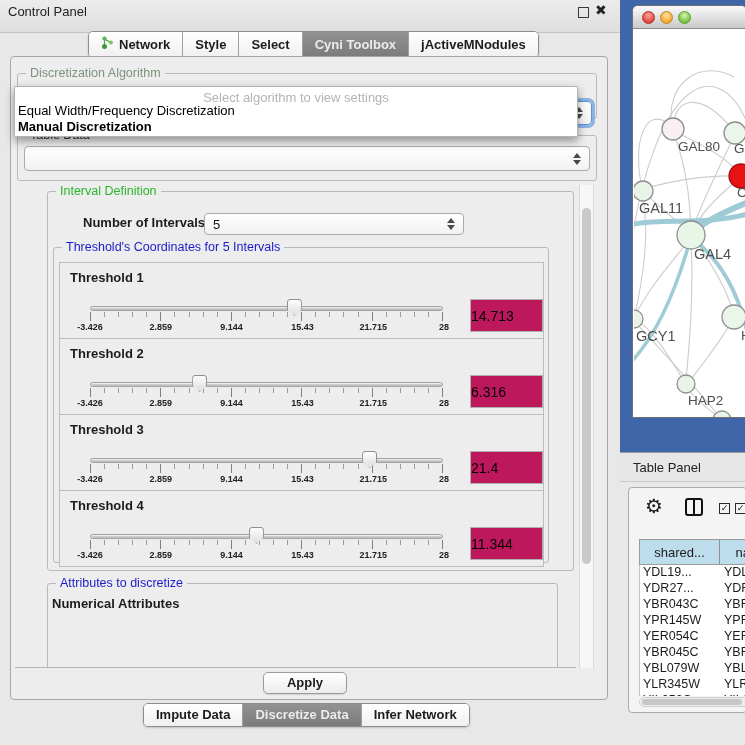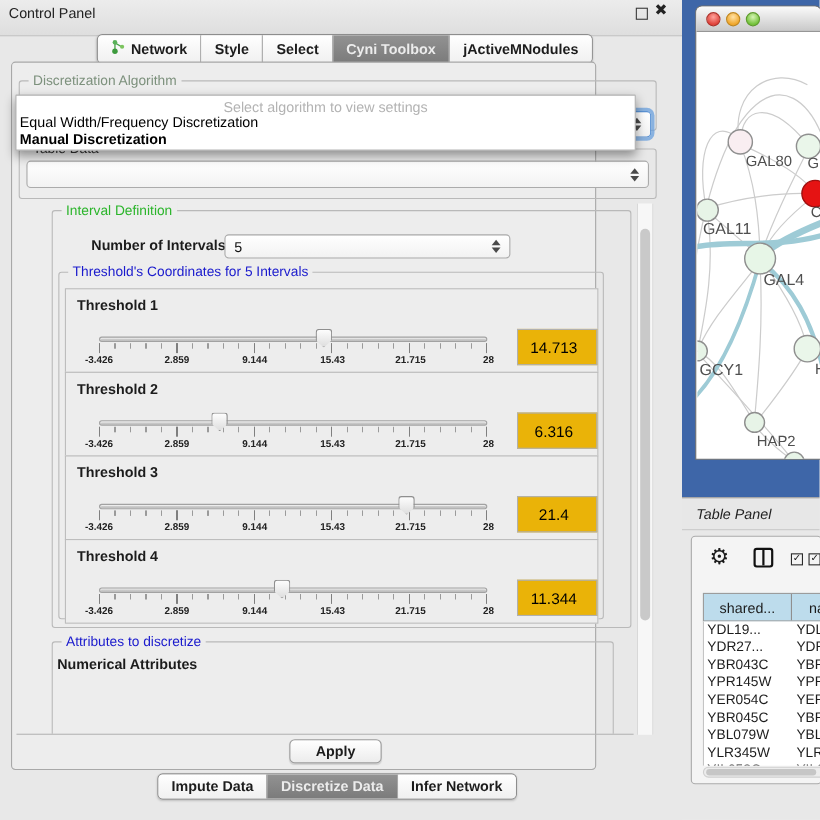--- a/index.html
+++ b/index.html
@@ -22,7 +22,7 @@
   .top-seg { left:88px; top:31px; }
   .bottom-seg { left:143px; top:703px; }
 
-  .pane { position:absolute; left:10px; top:56px; width:532px; height:644px; background:#ededed;
+  .pane { position:absolute; left:10px; top:56px; width:598px; height:644px; background:#ededed;
     border:1px solid #a8a8a8; border-radius:4px; }
 
   .tbox { position:absolute; border:1px solid #b9b9b9; border-radius:3px; }

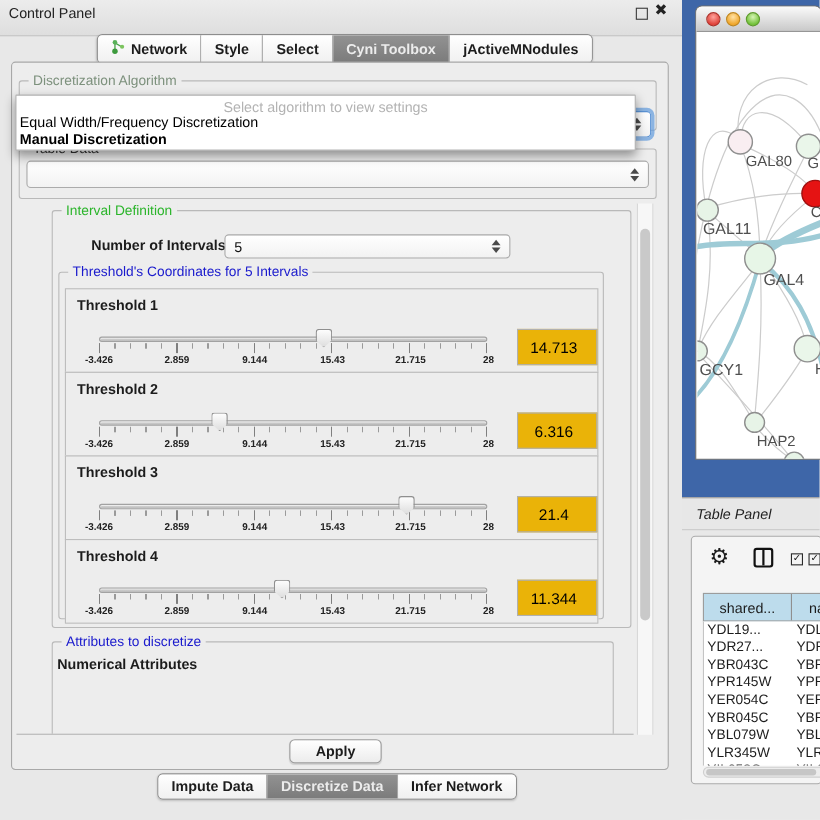--- a/index.html
+++ b/index.html
@@ -66,8 +66,8 @@
   .thumb { position:absolute; top:0; width:15px; height:17px; background:linear-gradient(#fdfdfd,#dedede);
     border:1px solid #8f8f8f; border-radius:3px 3px 0 0;
     clip-path:polygon(0 0,100% 0,100% 60%,50% 100%,0 60%); }
-  .thr-value { position:absolute; left:410px; top:36px; width:73px; height:33px; background:#eab308;
-    border:1px solid #b0b0b0; font-size:14px; text-align:center; padding-right:6px; font-family:"Liberation Sans",sans-serif; }
+  .thr-value { position:absolute; left:410px; top:36px; width:73px; height:33px; background:#be185d;
+    border:1px solid #b0b0b0; font-size:14px; text-align:left; padding-right:6px; font-family:"Liberation Sans",sans-serif; }
 
   .attr-sub { position:absolute; left:4px; top:12px; font-size:13px; font-weight:bold;text-align:center; }
   .attr-list { position:absolute; left:16px; top:34px; width:468px; height:51px; background:#fff; border:1px solid #bdbdbd; overflow:hidden; }

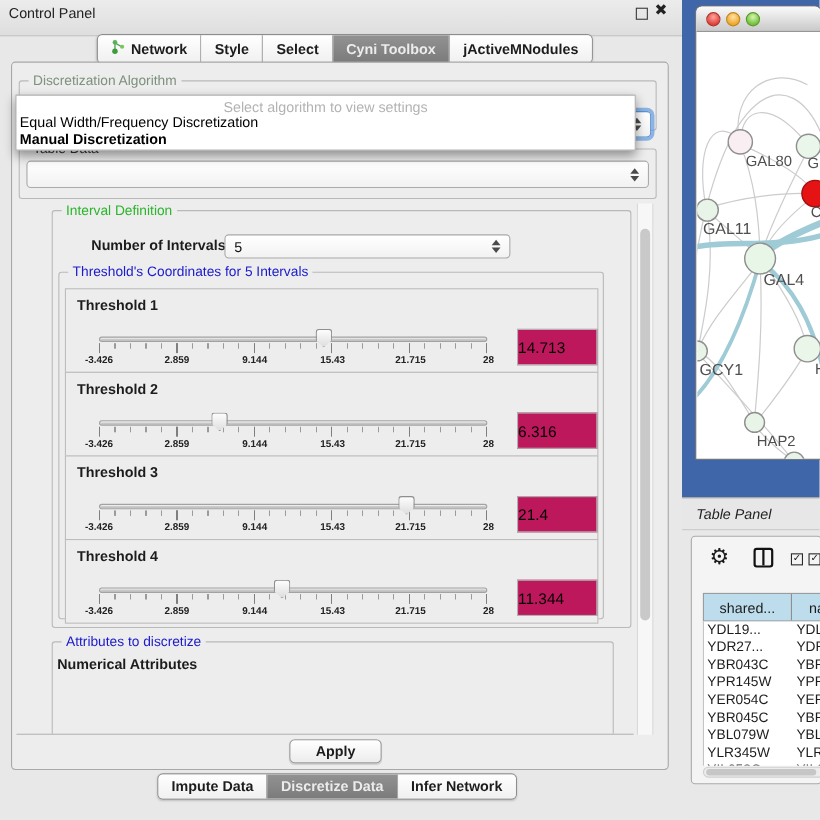--- a/index.html
+++ b/index.html
@@ -96,7 +96,7 @@
   
   .tp-headerbar { position:absolute; left:620px; top:452px; width:125px; height:30px; background:#e7e7e7;
     border-top:1px solid #9a9a9a; border-bottom:1px solid #cacaca; }
-  .tp-title { position:absolute; left:13px; top:7px; font-size:13px; color:#222;font-style:italic; }
+  .tp-title { position:absolute; left:13px; top:7px; font-size:13px; color:#222; }
   .tp-subpanel { position:absolute; left:628px; top:487px; width:119px; height:226px; background:#f4f4f4;
     border:1px solid #ababab; border-radius:4px; }
   .gear { position:absolute; left:16px; top:6px; font-size:20px; color:#1a1a1a; font-family:"DejaVu Sans",sans-serif; }

